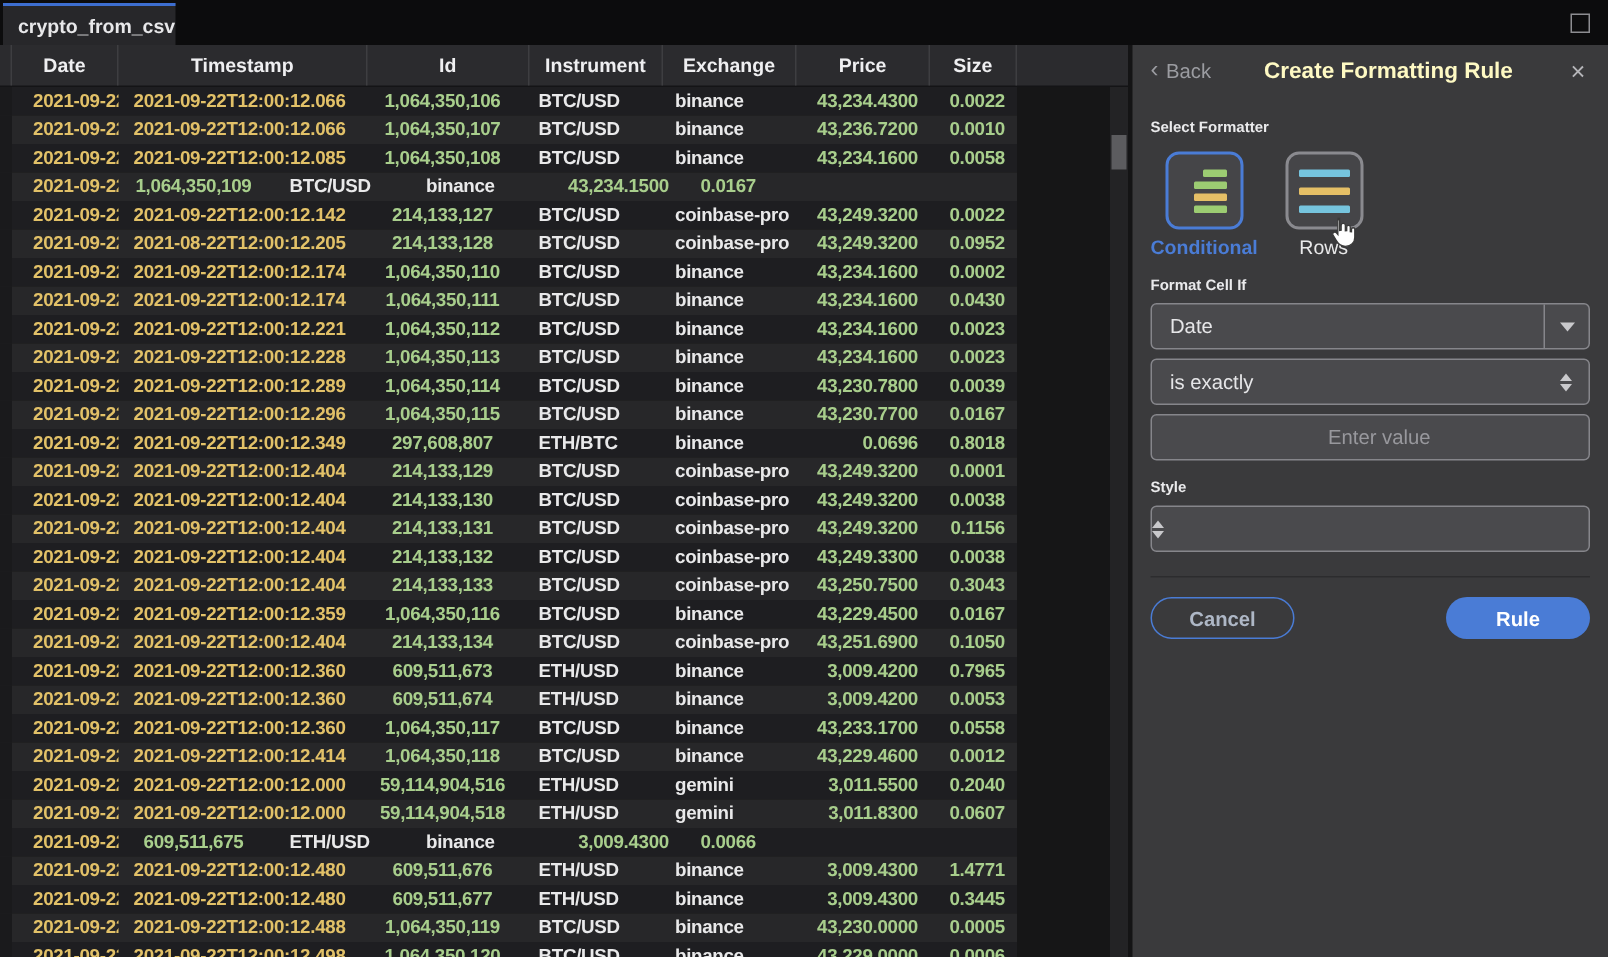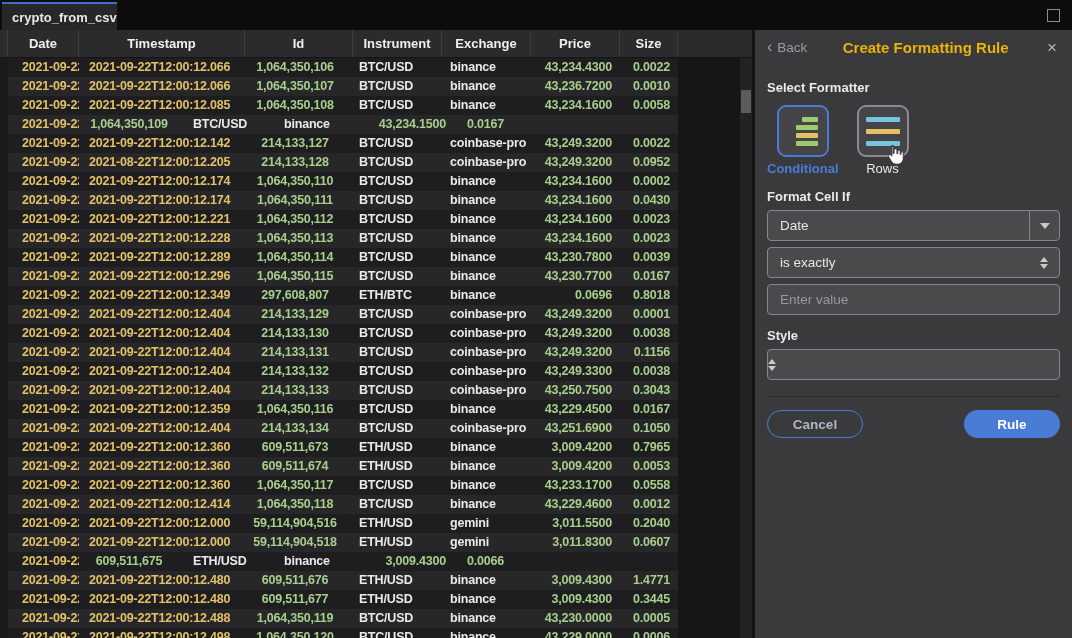--- a/index.html
+++ b/index.html
@@ -66,7 +66,7 @@
   .panel-header { height: 34px; display: flex; align-items: center; padding: 0 12px; }
   .back-btn { display: flex; align-items: center; gap: 5px; color: #9b9ca1; font-size: 13.5px; cursor: default; }
   .back-chevron { font-size: 16px; line-height: 1; }
-  .panel-title { flex: 1; text-align: center; font-size: 15px; font-weight: 700; color: #eab308; }
+  .panel-title { flex: 1; text-align: center; font-size: 15px; font-weight: 700; color: #fef9c3; }
   .close-btn { color: #b6b6ba; font-size: 17px; line-height: 1; width: 16px; text-align: center; }
   .panel-body { padding: 0 12px; }
   .sec-label { font-size: 13px; font-weight: 600; color: #eaeaec; }

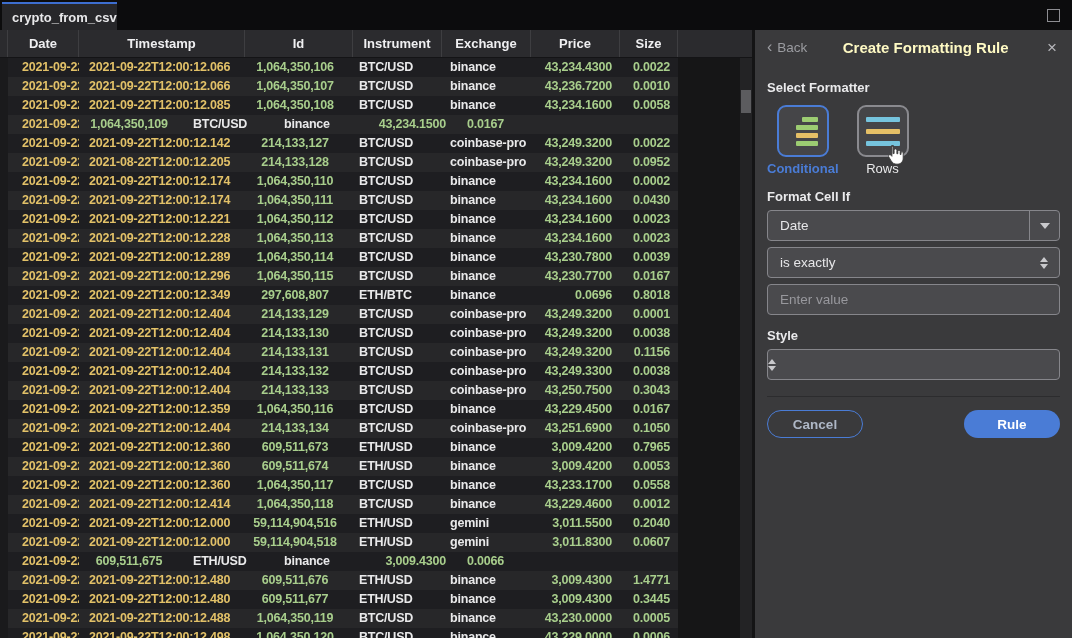--- a/index.html
+++ b/index.html
@@ -69,7 +69,7 @@
   .panel-title { flex: 1; text-align: center; font-size: 15px; font-weight: 700; color: #fef9c3; }
   .close-btn { color: #b6b6ba; font-size: 17px; line-height: 1; width: 16px; text-align: center; }
   .panel-body { padding: 0 12px; }
-  .sec-label { font-size: 13px; font-weight: 600; color: #eaeaec; }
+  .sec-label { font-size: 10px; font-weight: 600; color: #eaeaec; }
   .lbl-formatter { margin-top: 16px; }
   .fmt-row { display: flex; margin-top: 10px; }
   .fmt { display: flex; flex-direction: column; align-items: center; margin-right: 18px; }

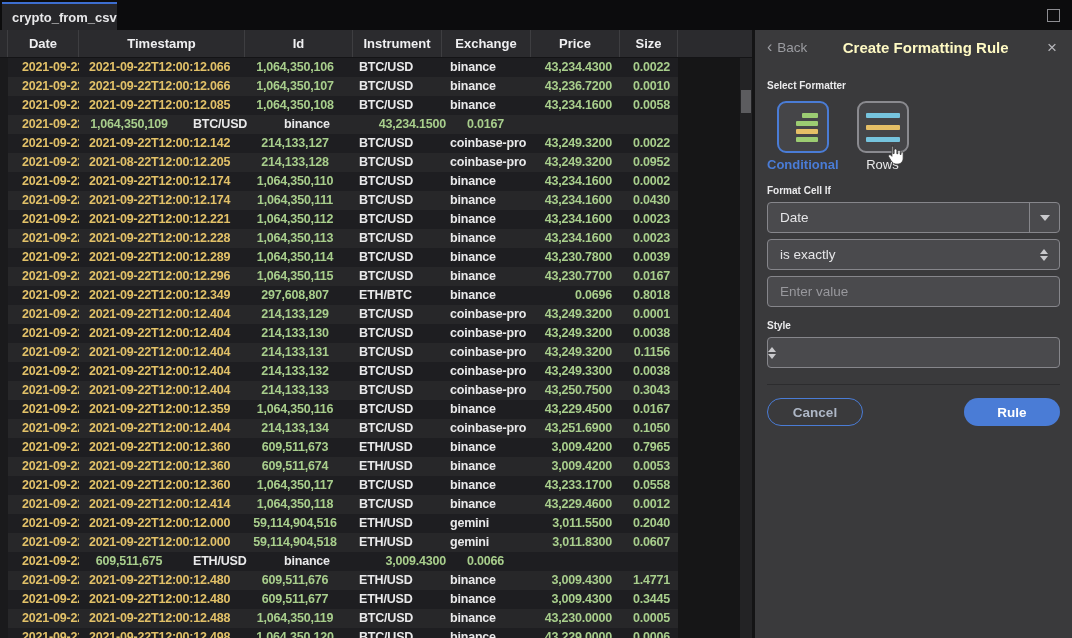--- a/index.html
+++ b/index.html
@@ -108,7 +108,7 @@
   .updown { display: flex; flex-direction: column; gap: 2px; margin-right: 11px; }
   .updown .u { width: 0; height: 0; border-left: 4px solid transparent; border-right: 4px solid transparent; border-bottom: 5px solid #c9c9cc; }
   .updown .d { width: 0; height: 0; border-left: 4px solid transparent; border-right: 4px solid transparent; border-top: 5px solid #c9c9cc; }
-  .text-input { padding-left: 12px; font-size: 13.5px; color: #98989d; }
+  .text-input { padding-left: 12px; font-size: 13.5px; color: #98989d; justify-content: center; }
   .divider { margin-top: 16px; height: 1px; background: #2c2c2e; }
   .btn-row { margin-top: 13px; display: flex; justify-content: space-between; gap: 4px; }
   .btn { height: 28px; min-width: 96px; border-radius: 14px; font-size: 13.5px; font-weight: 600;

